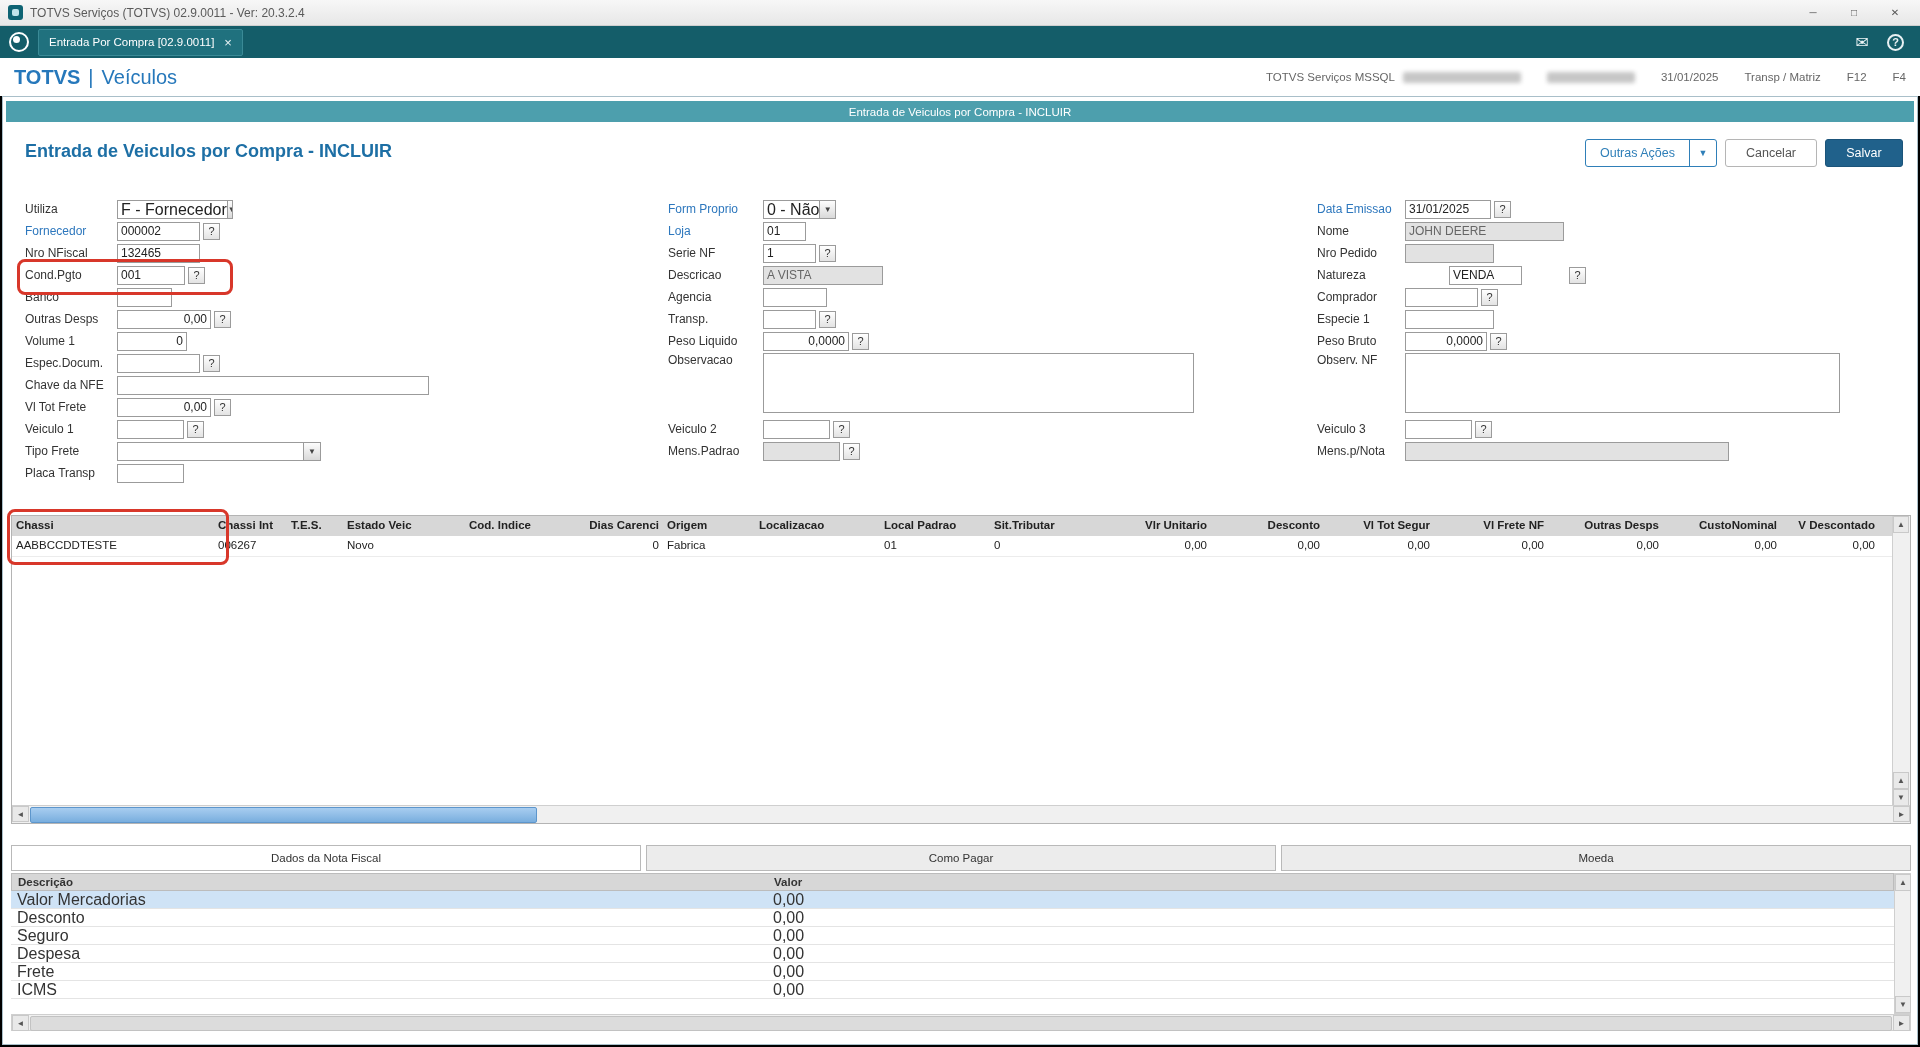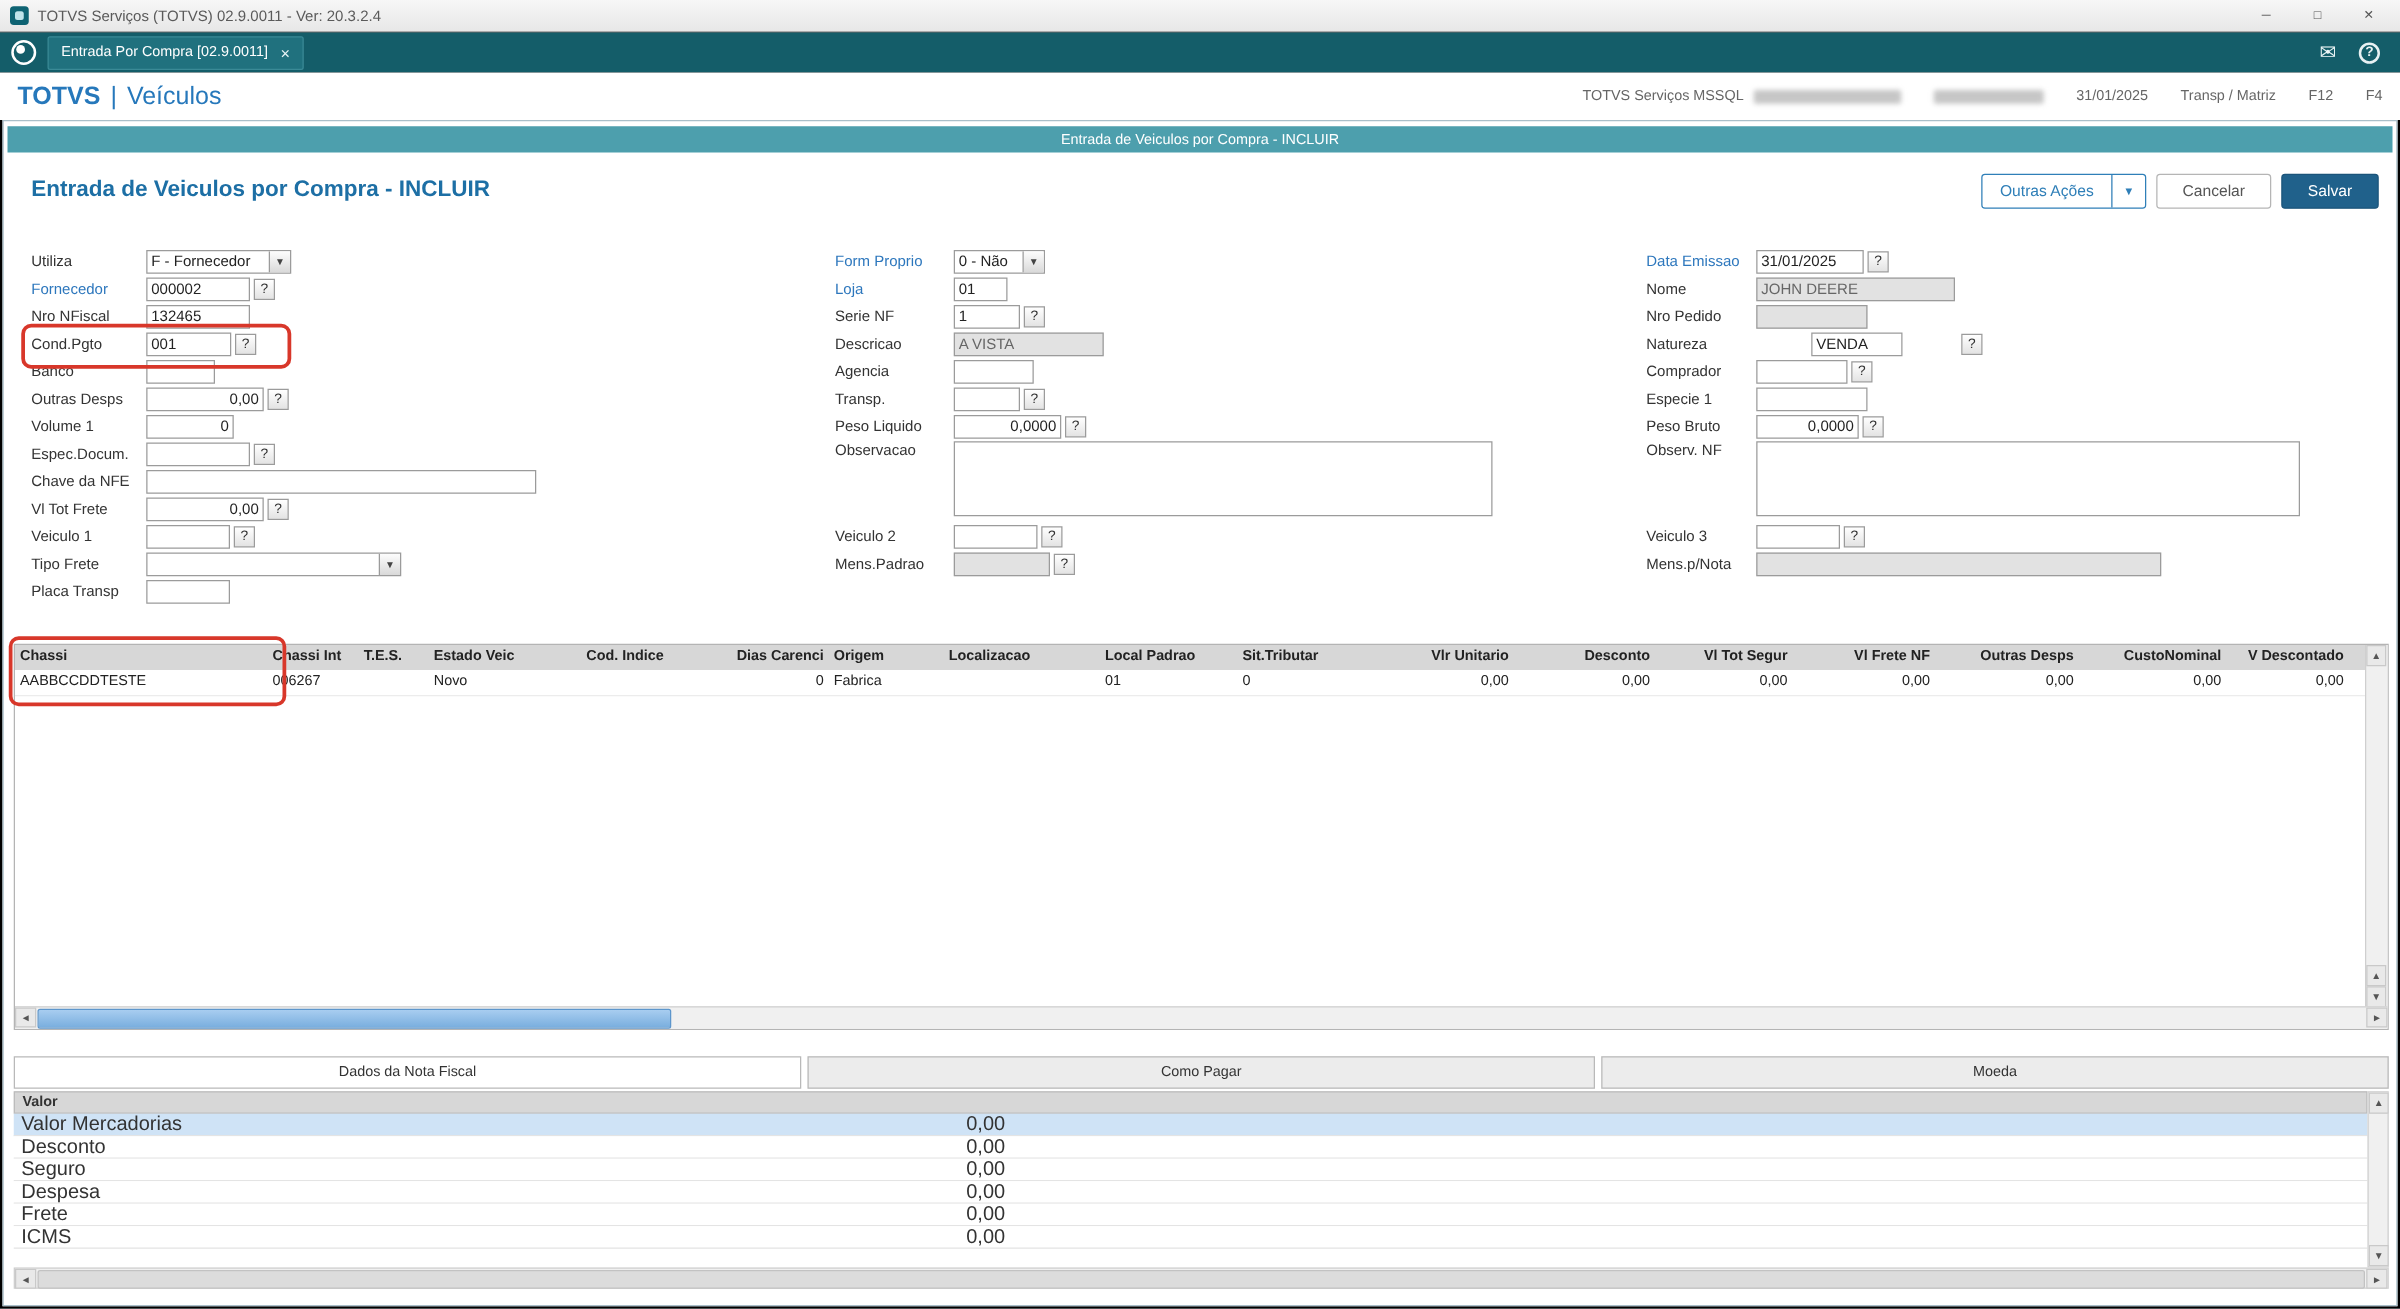--- a/index.html
+++ b/index.html
@@ -59,7 +59,7 @@
   .tbox.right{text-align:right}
   .tbox.disabled{background:#e2e2e2;color:#666}
   .tbox.select{display:flex;align-items:center;justify-content:space-between;padding:0 0 0 3px}
-  .selval{font-size:12px}
+  .selval{font-size:16px}
   .sel-arrow{width:17px;height:17px;background:linear-gradient(#fdfdfd,#d9d9d9);border-left:1px solid #9b9b9b;display:flex;align-items:center;justify-content:center;font-size:8px;color:#444;box-sizing:border-box}
   .tarea{border:1px solid #9b9b9b;background:#fff;flex:none;box-sizing:border-box}
   .helpbtn{width:17px;height:17px;margin-left:3px;border:1px solid #9b9b9b;background:linear-gradient(#fff,#e3e3e3);font-size:11px;color:#333;display:flex;align-items:center;justify-content:center;box-sizing:border-box;flex:none}

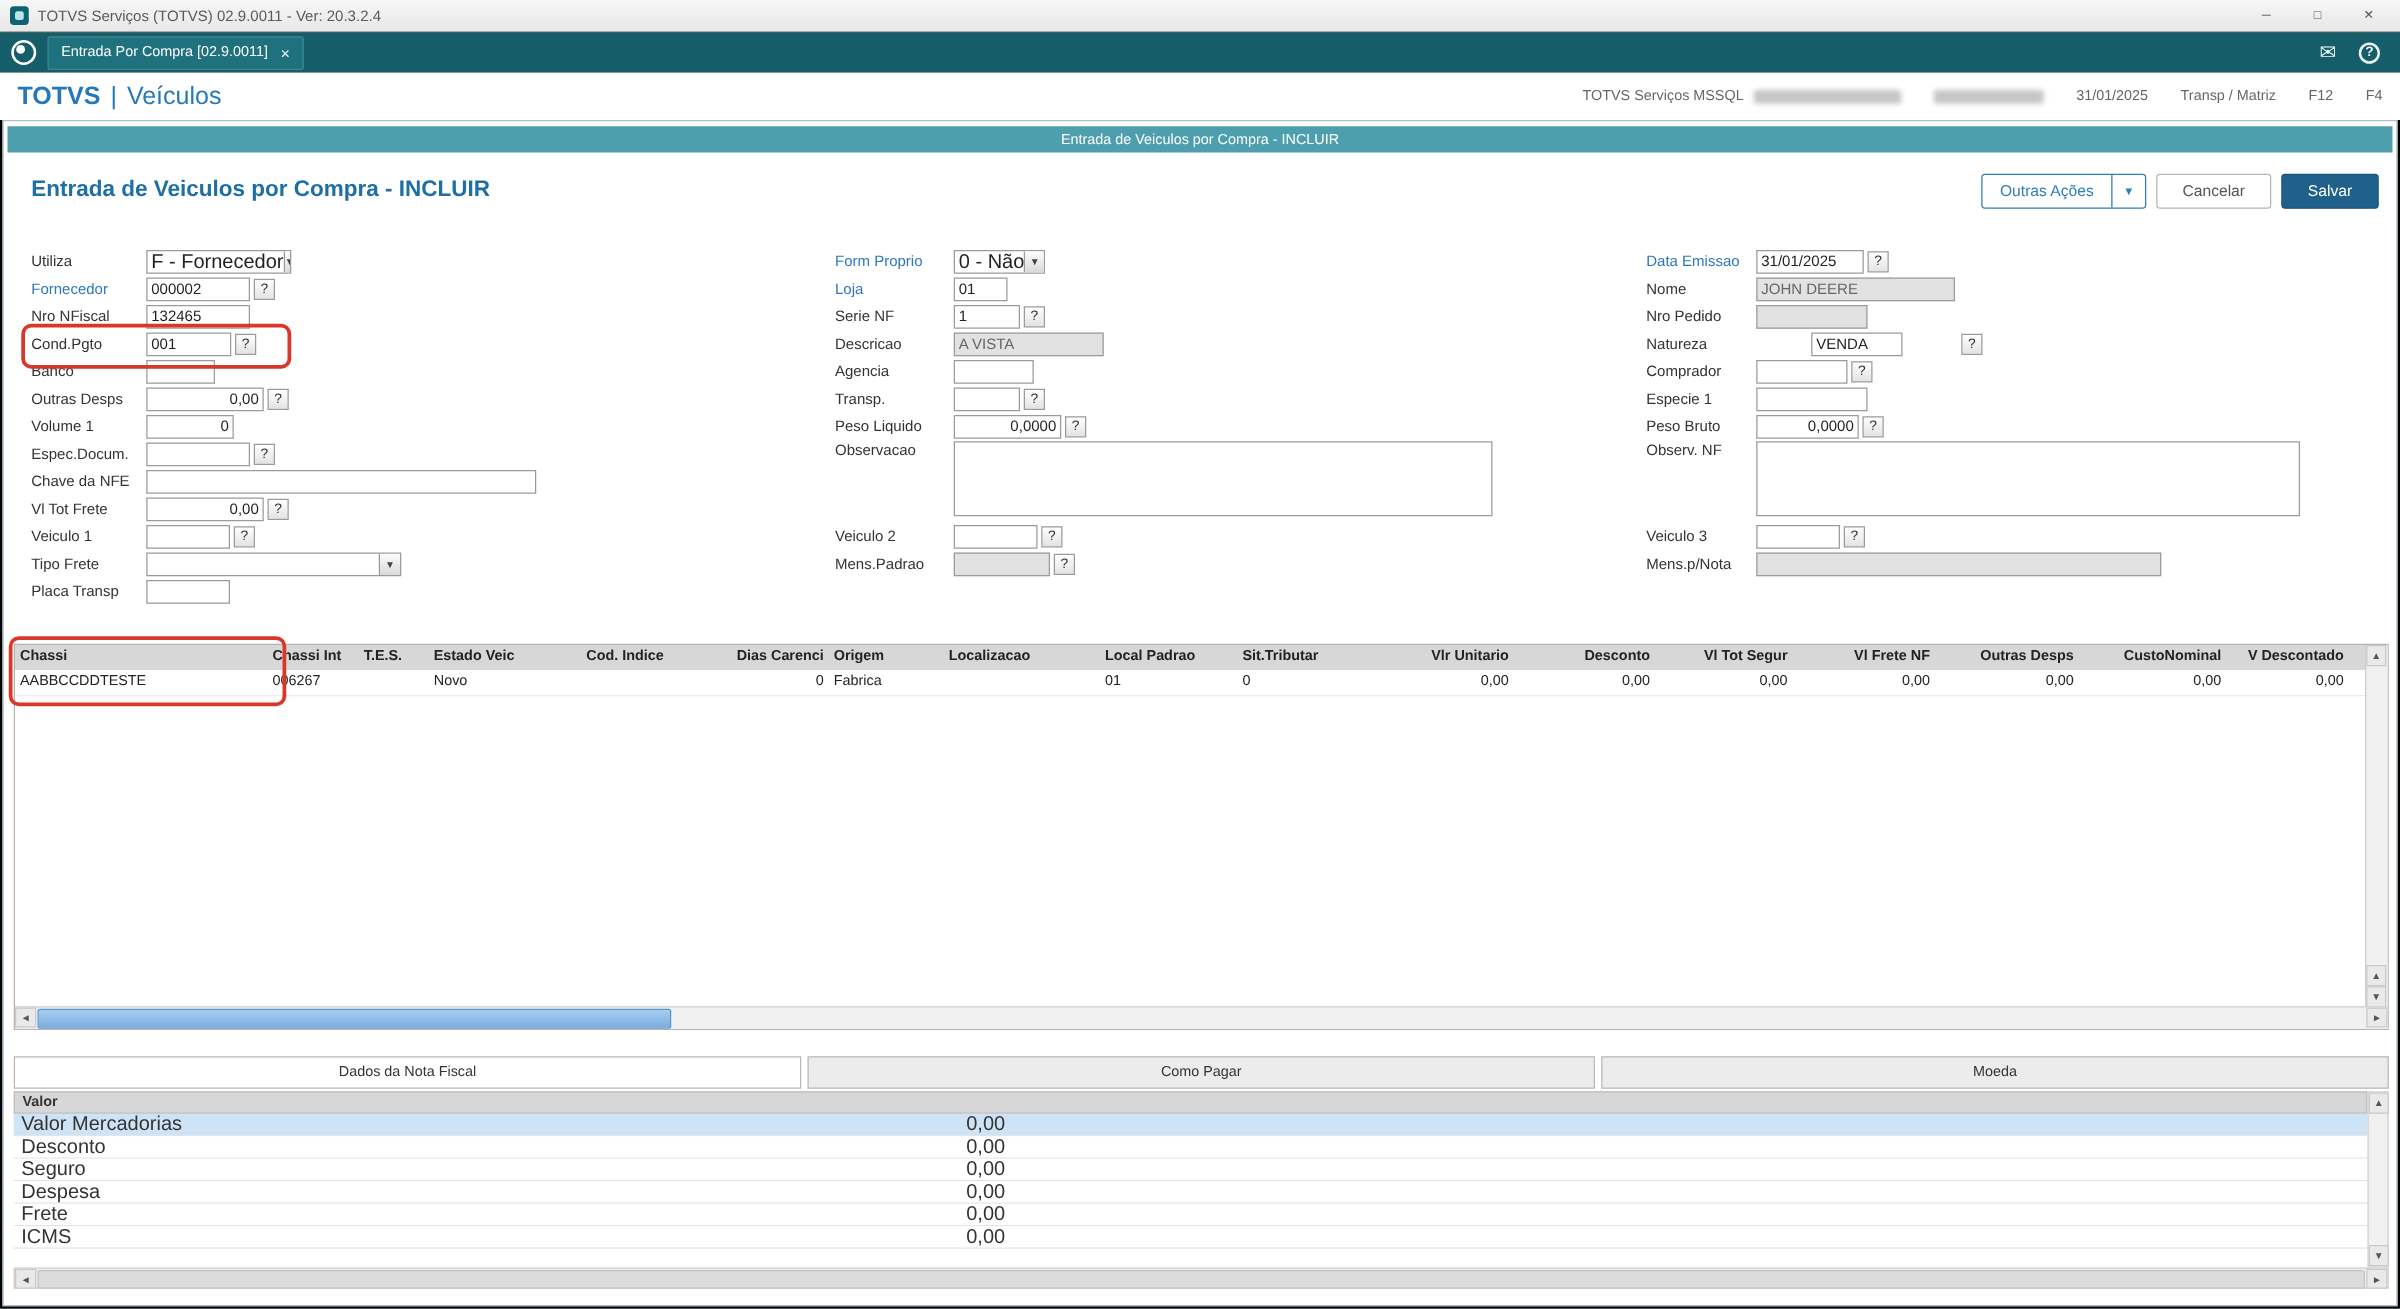--- a/index.html
+++ b/index.html
@@ -381,6 +381,7 @@
 
     <div class="btable">
       <div class="bthead">
+        <span class="bcell-desc">Descrição</span>
         <span class="bcell-val">Valor</span>
       </div>
       <div id="bbody">

